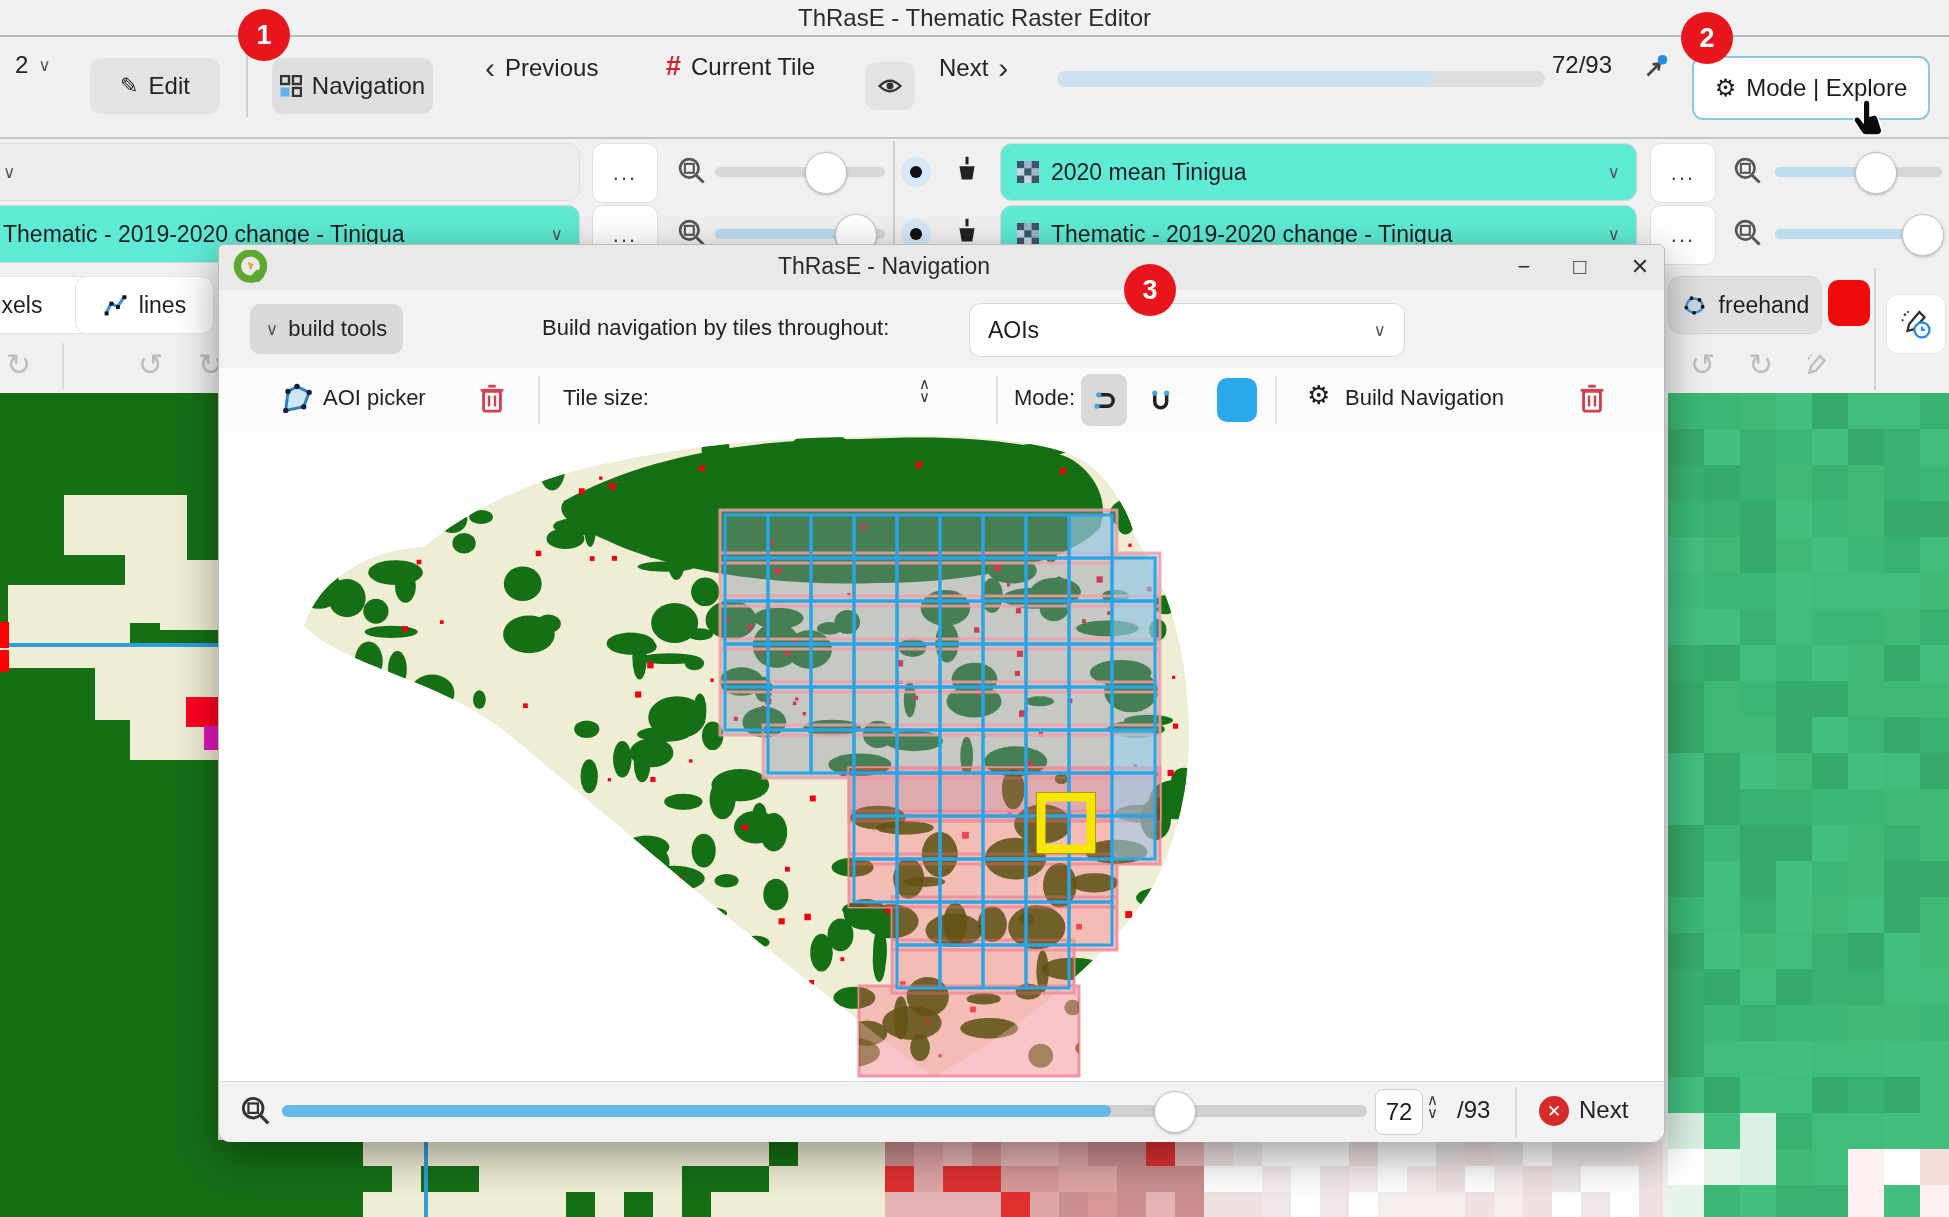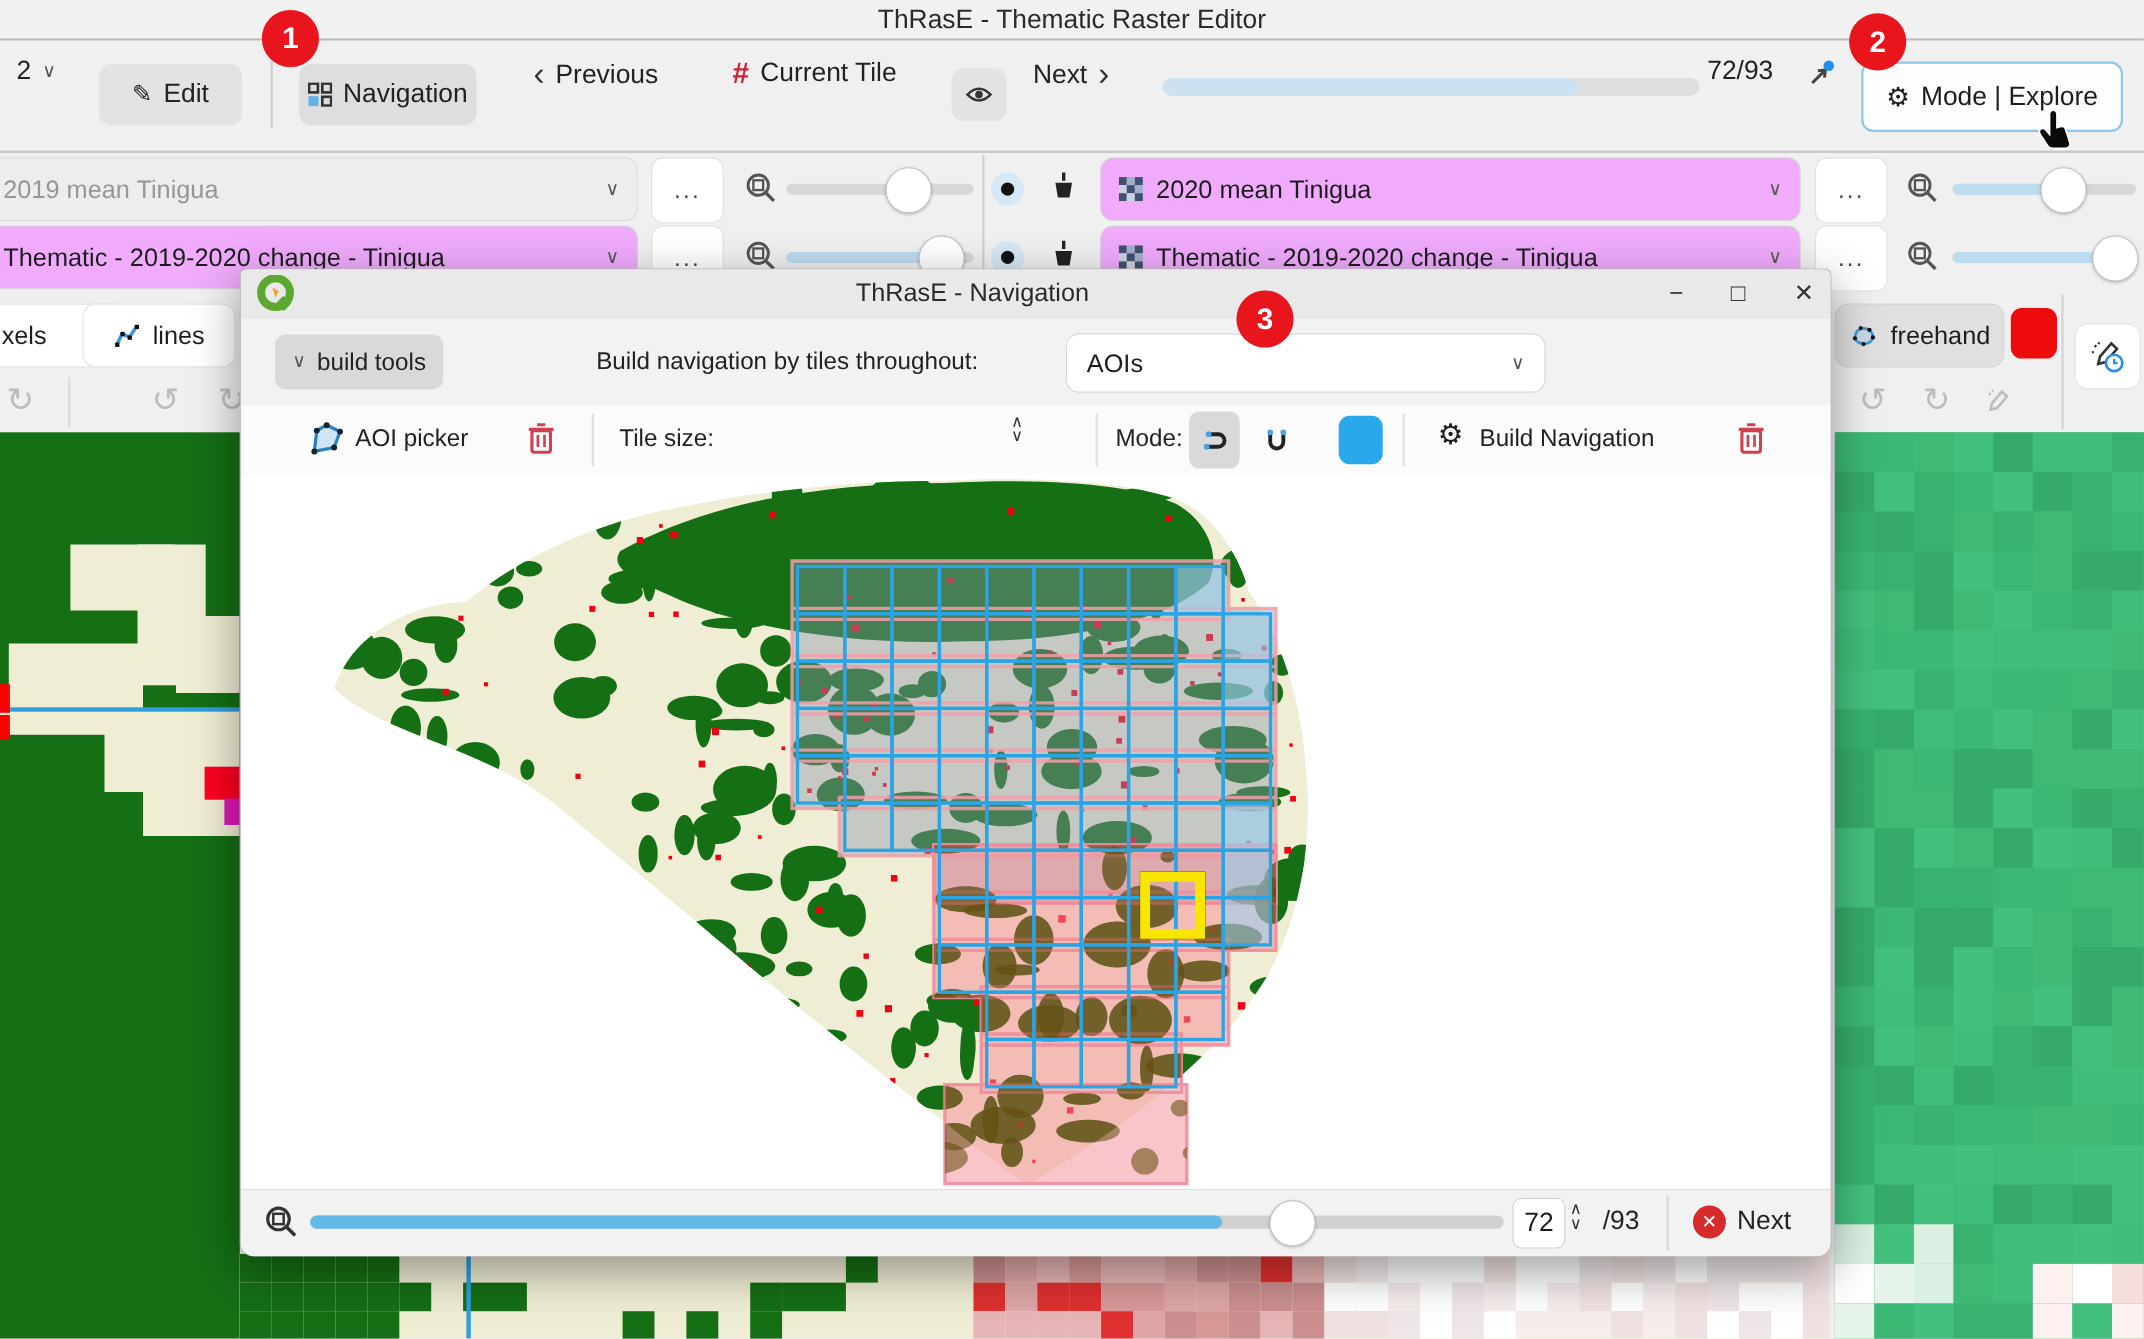--- a/index.html
+++ b/index.html
@@ -153,7 +153,6 @@
 <div class="abs panel">
 
   <div class="combo gray" style="left:-14px;top:4px;width:594px;">
-    <span class="txt dim">2019 mean Tinigua</span>
     <span class="chev">∨</span>
   </div>
   <div class="mini" style="left:592px;top:4px;">

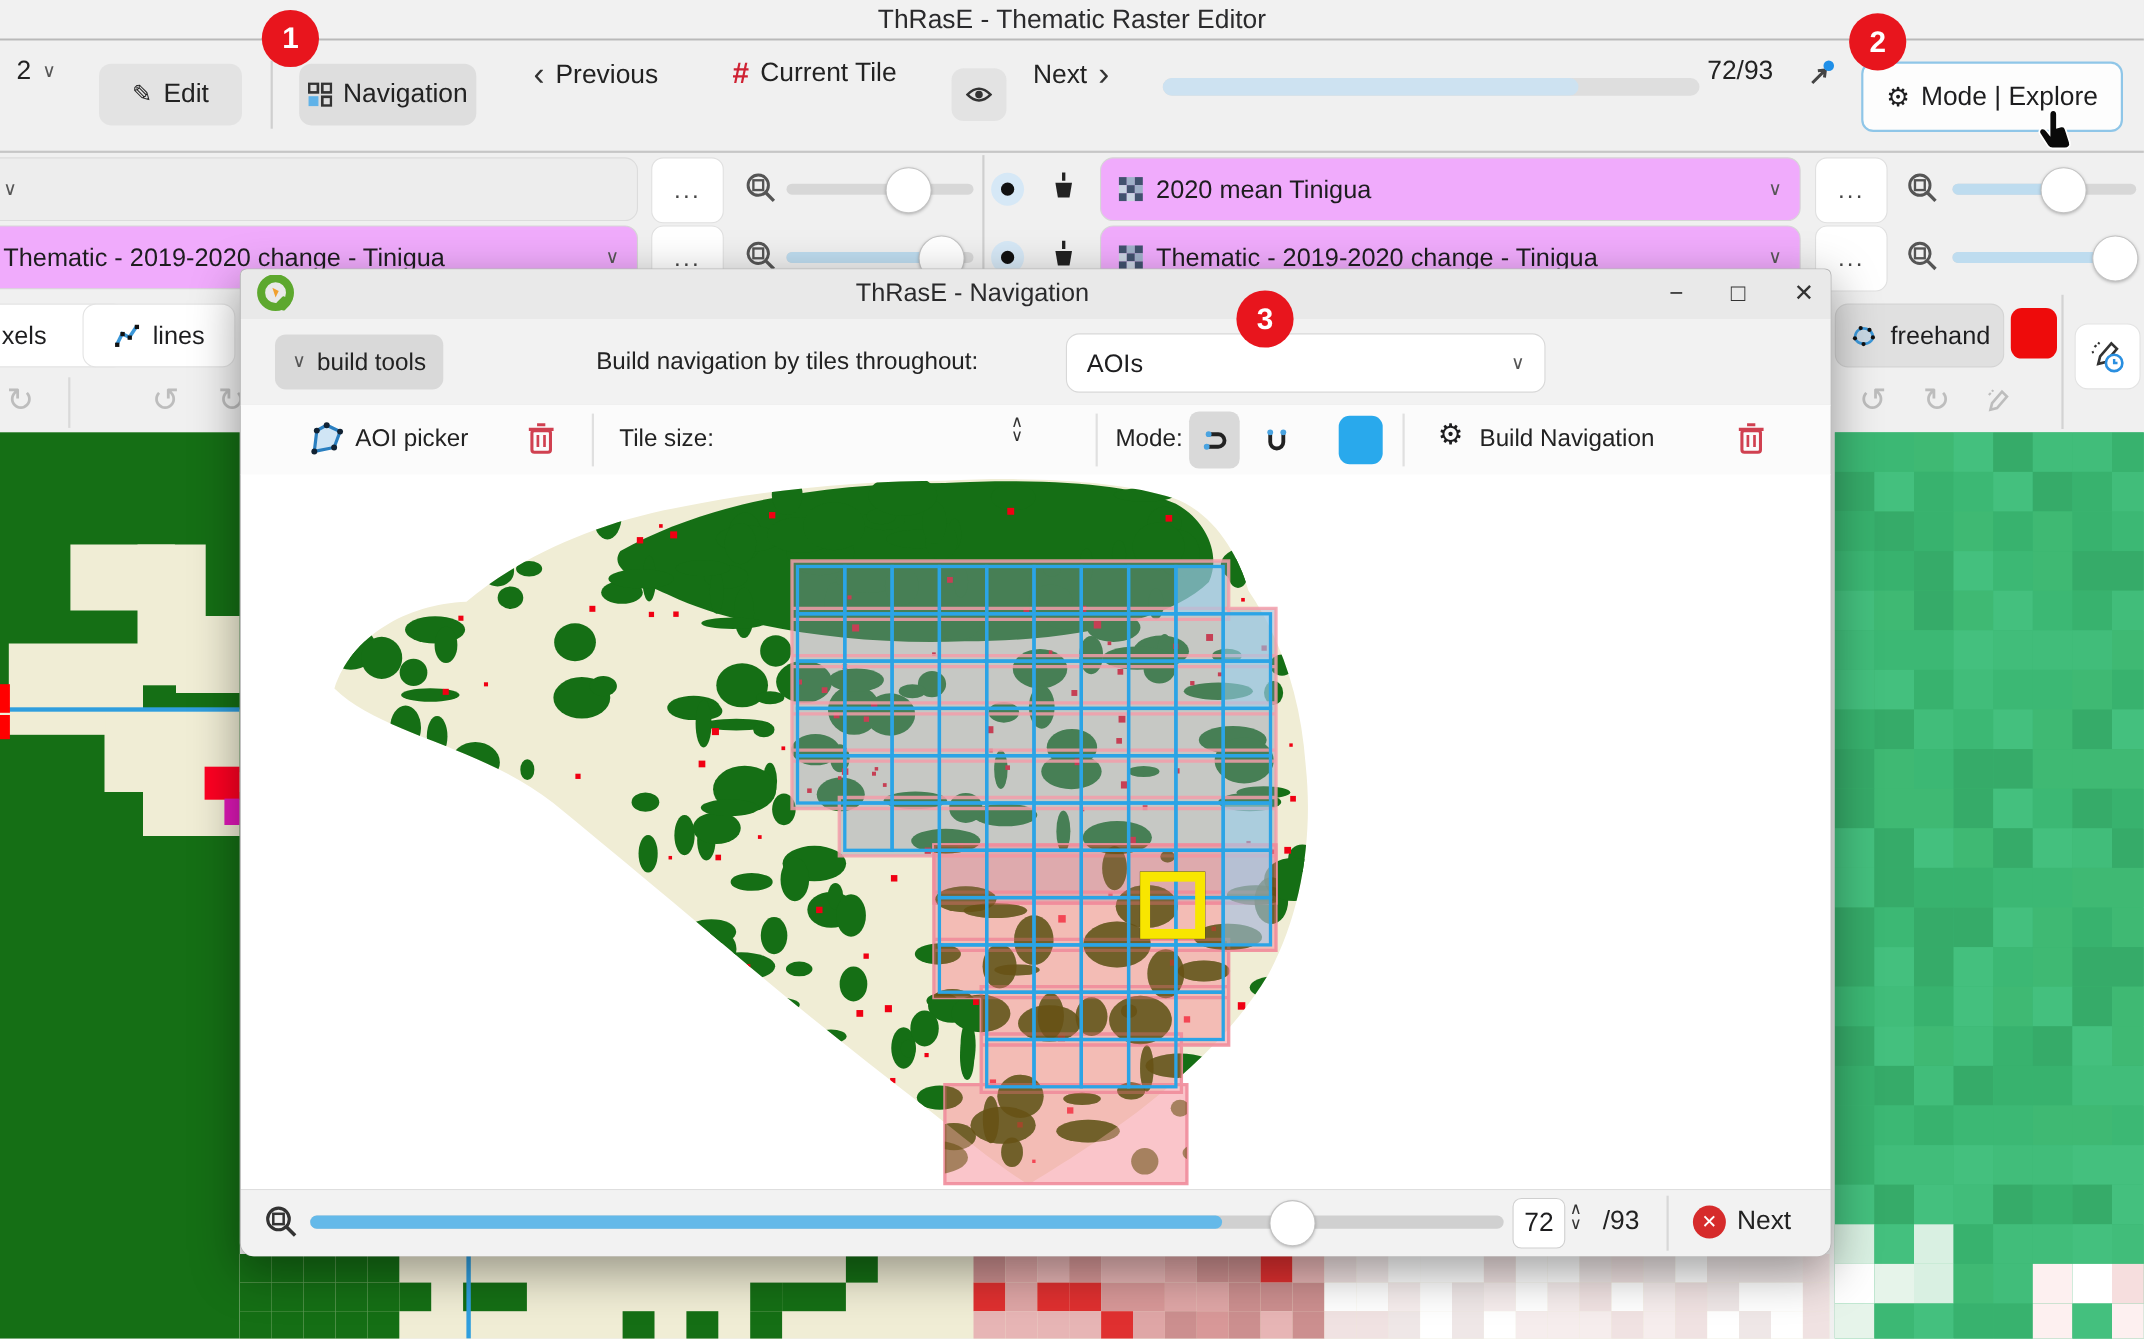--- a/index.html
+++ b/index.html
@@ -23,7 +23,7 @@
        display:flex;align-items:center;justify-content:center;gap:10px;font-size:24px;}
   
   .panel{left:0;top:137px;width:1949px;height:126px;background:#f0f0f0;border-top:2px solid #c6c6c6;}
-  .combo{position:absolute;height:58px;border-radius:12px;background:#f0abfc;border:1px solid #d6d6d6;
+  .combo{position:absolute;height:58px;border-radius:12px;background:#5eead4;border:1px solid #d6d6d6;
          display:flex;align-items:center;padding:0 16px;gap:12px;font-size:23px;box-sizing:border-box;}
   .combo.gray{background:#ededed;border-color:#dcdcdc;}
   .combo .txt{flex:1;white-space:nowrap;overflow:hidden;}

